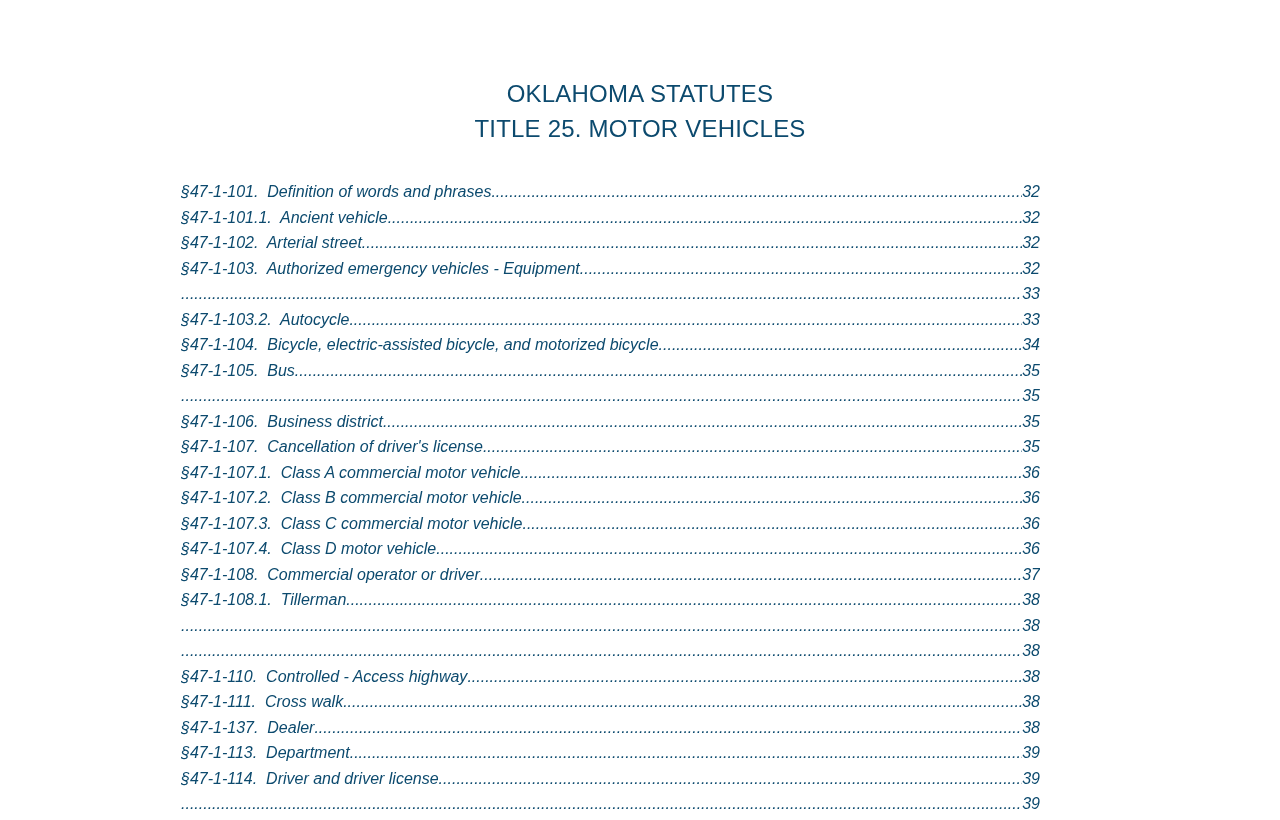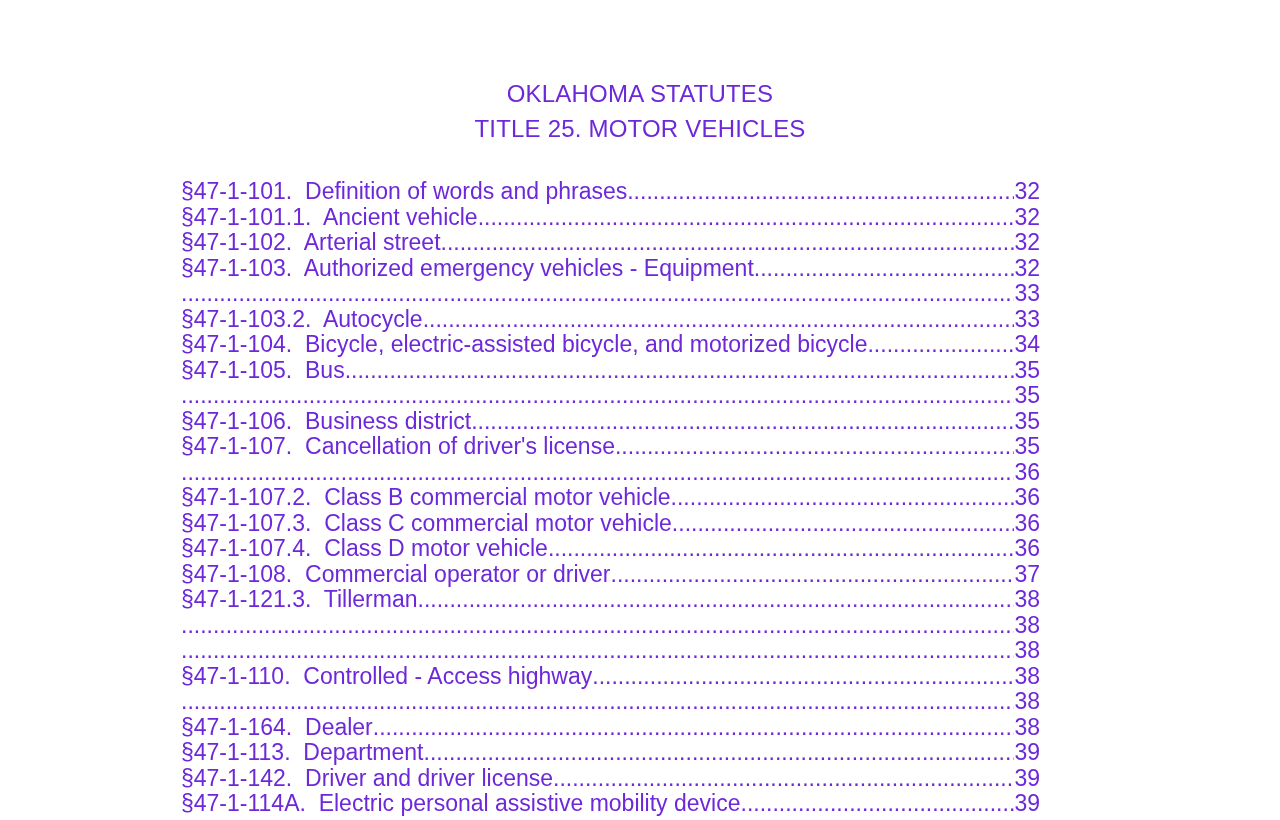--- a/index.html
+++ b/index.html
@@ -8,7 +8,7 @@
     width: 1280px;
     height: 820px;
     background: #ffffff;
-    color: #6d28d9;
+    color: #0c4a6e;
     font-family: "Liberation Sans", sans-serif;
     overflow: hidden;
     box-sizing: border-box;

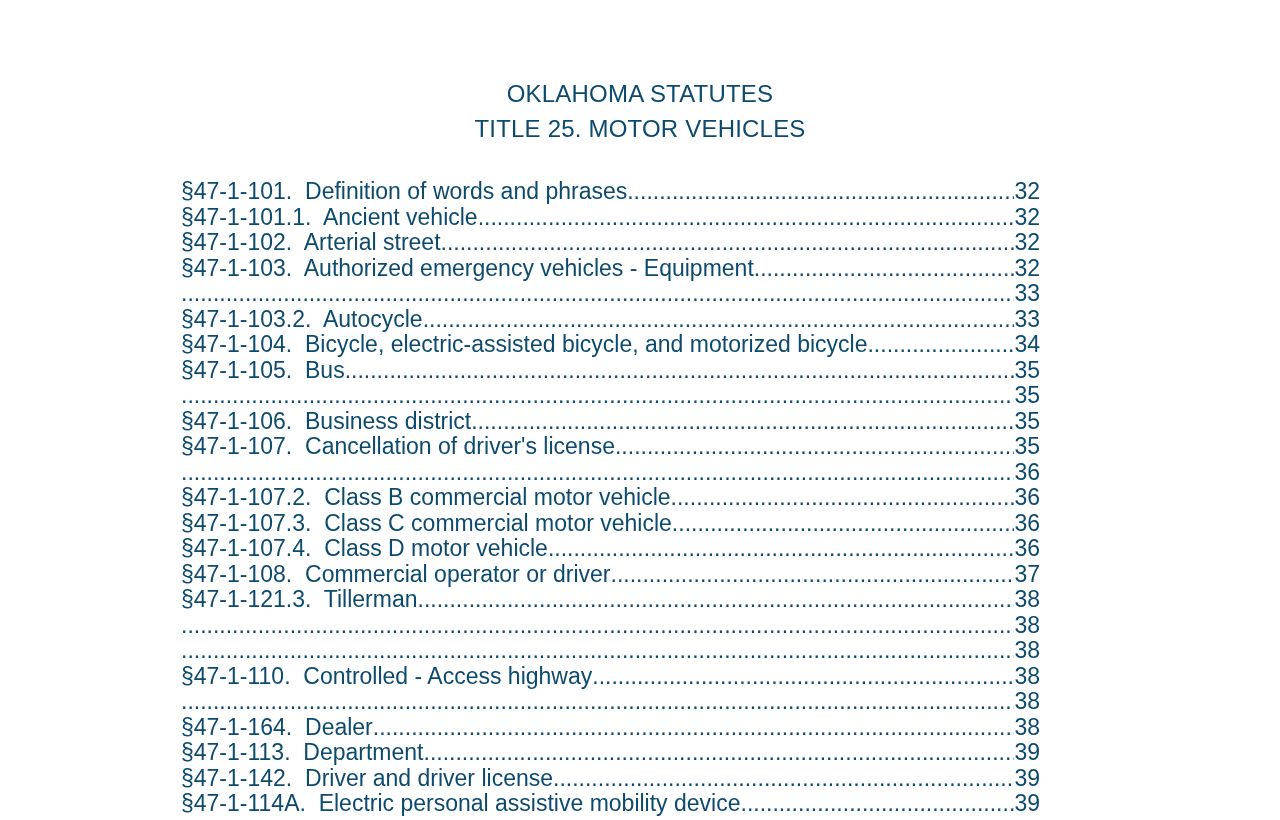--- a/index.html
+++ b/index.html
@@ -27,8 +27,9 @@
   .toc {
     margin: 33px 0 4px 181px;
     width: 859px;
-    font-size: 23px;
+    font-size: 16px;
     line-height: 25.5px;
+    font-style: italic;
   }
   .toc-row {
     display: flex;

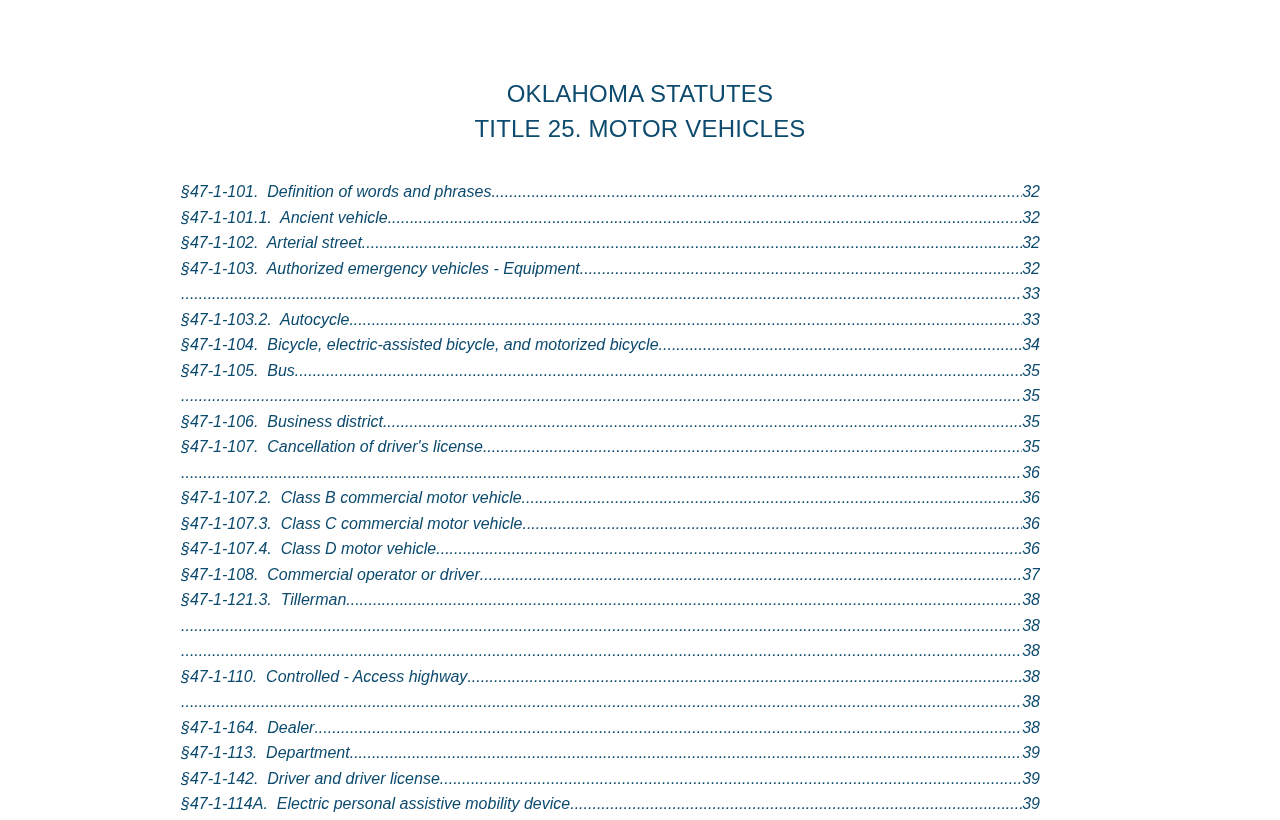--- a/index.html
+++ b/index.html
@@ -124,6 +124,7 @@
   </div>
 
   <div class="toc-row">
+    <span class="toc-label">§47-1-107.1.  Class A commercial motor vehicle</span>
     <span class="toc-dots">............................................................................................................................................................................................................................................................................................................</span>
     <span class="toc-page">36</span>
   </div>

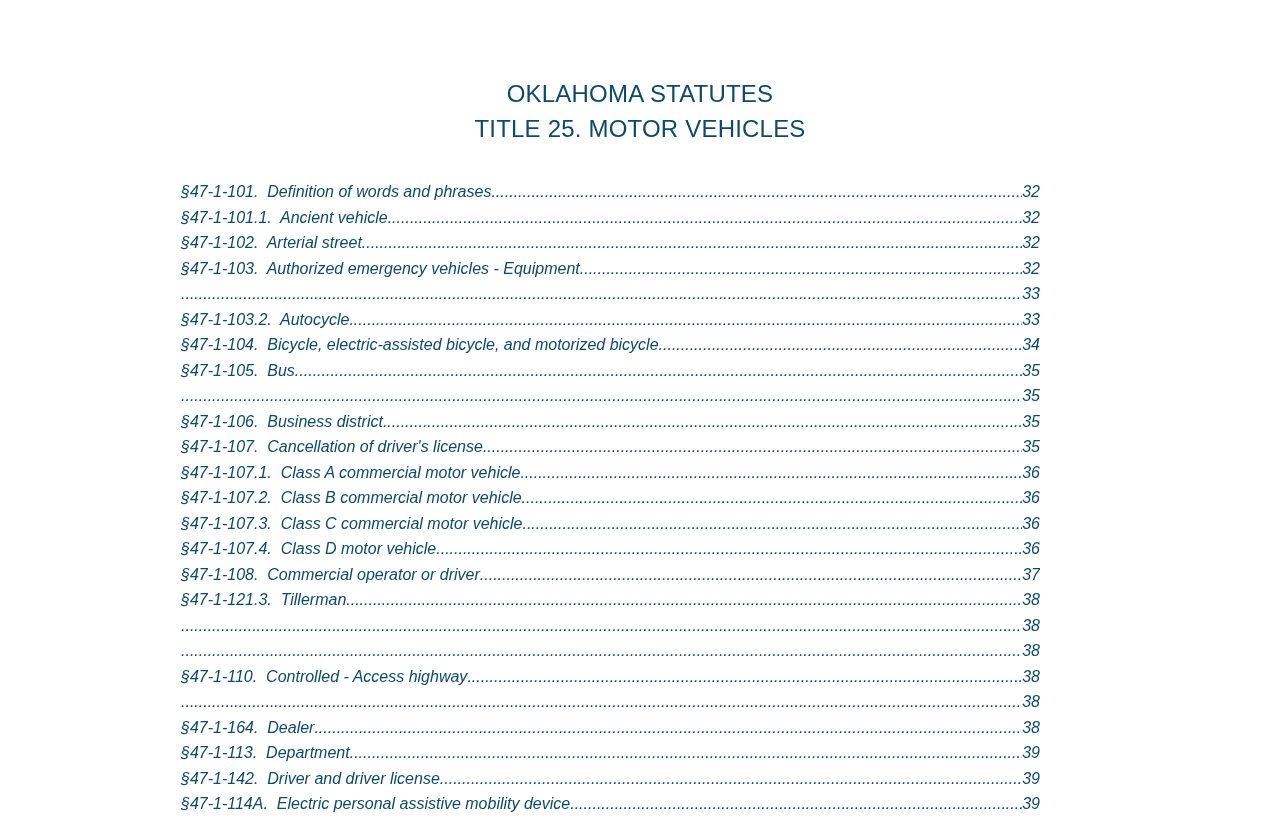--- a/index.html
+++ b/index.html
@@ -154,7 +154,7 @@
   </div>
 
   <div class="toc-row">
-    <span class="toc-label">§47-1-121.3.  Tillerman</span>
+    <span class="toc-label">§47-1-108.1.  Tillerman</span>
     <span class="toc-dots">............................................................................................................................................................................................................................................................................................................</span>
     <span class="toc-page">38</span>
   </div>

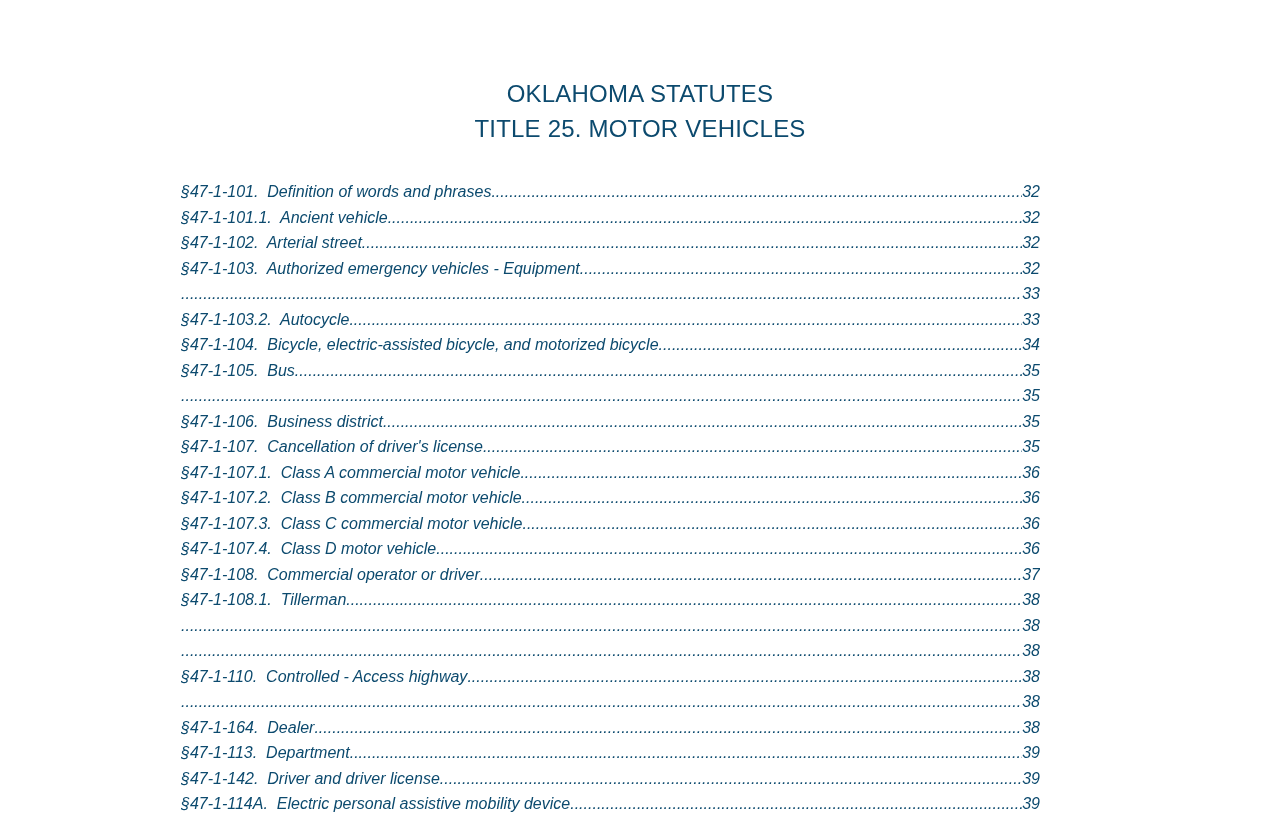--- a/index.html
+++ b/index.html
@@ -176,6 +176,7 @@
   </div>
 
   <div class="toc-row">
+    <span class="toc-label">§47-1-111.  Cross walk</span>
     <span class="toc-dots">............................................................................................................................................................................................................................................................................................................</span>
     <span class="toc-page">38</span>
   </div>

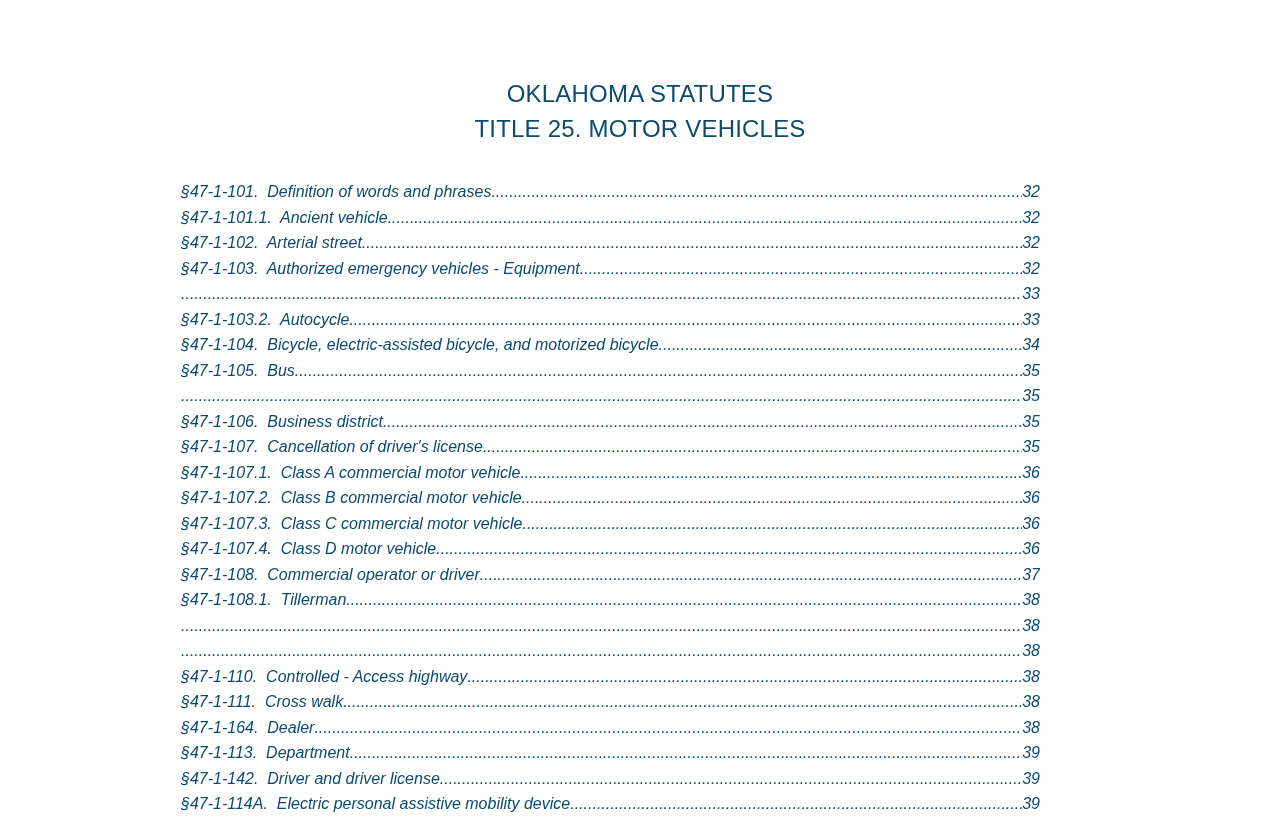--- a/index.html
+++ b/index.html
@@ -182,7 +182,7 @@
   </div>
 
   <div class="toc-row">
-    <span class="toc-label">§47-1-164.  Dealer</span>
+    <span class="toc-label">§47-1-137.  Dealer</span>
     <span class="toc-dots">............................................................................................................................................................................................................................................................................................................</span>
     <span class="toc-page">38</span>
   </div>

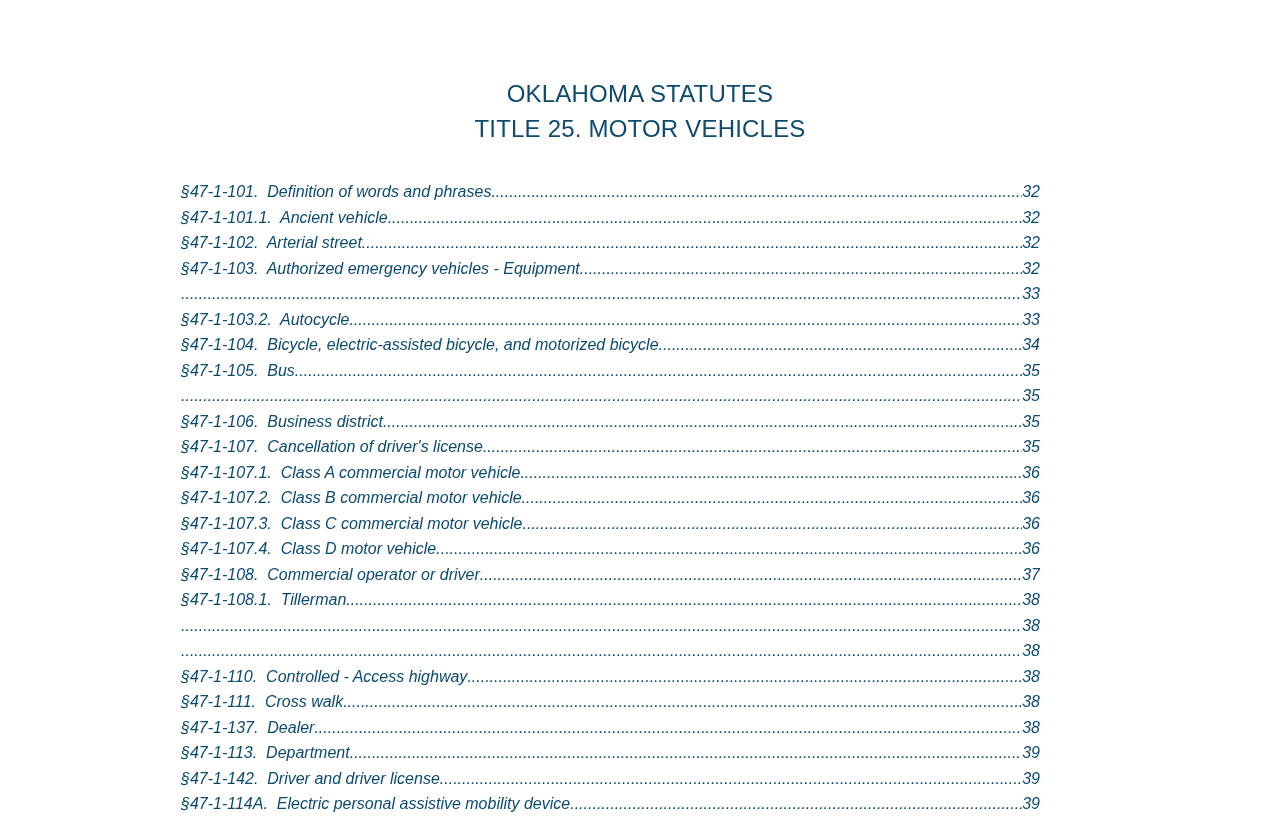--- a/index.html
+++ b/index.html
@@ -194,7 +194,7 @@
   </div>
 
   <div class="toc-row">
-    <span class="toc-label">§47-1-142.  Driver and driver license</span>
+    <span class="toc-label">§47-1-114.  Driver and driver license</span>
     <span class="toc-dots">............................................................................................................................................................................................................................................................................................................</span>
     <span class="toc-page">39</span>
   </div>

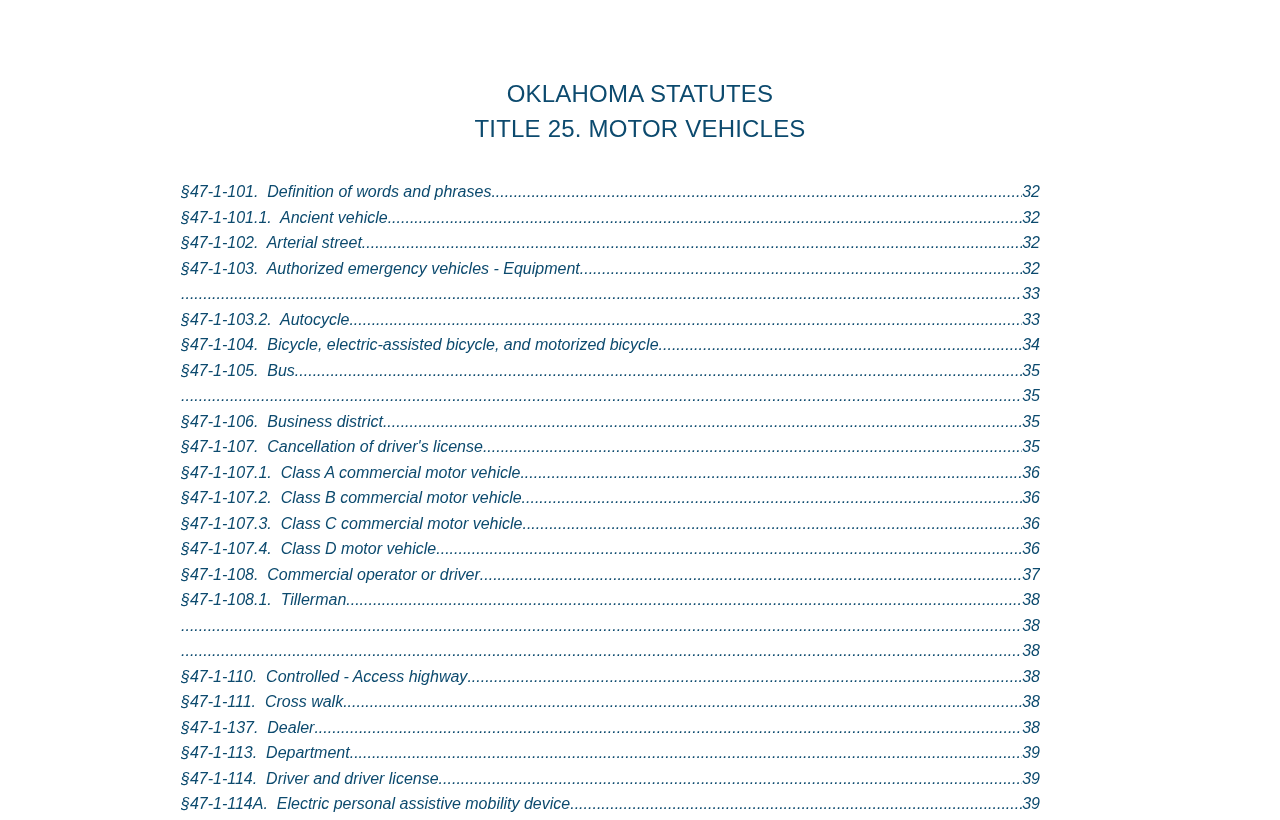--- a/index.html
+++ b/index.html
@@ -200,7 +200,6 @@
   </div>
 
   <div class="toc-row">
-    <span class="toc-label">§47-1-114A.  Electric personal assistive mobility device</span>
     <span class="toc-dots">............................................................................................................................................................................................................................................................................................................</span>
     <span class="toc-page">39</span>
   </div>

